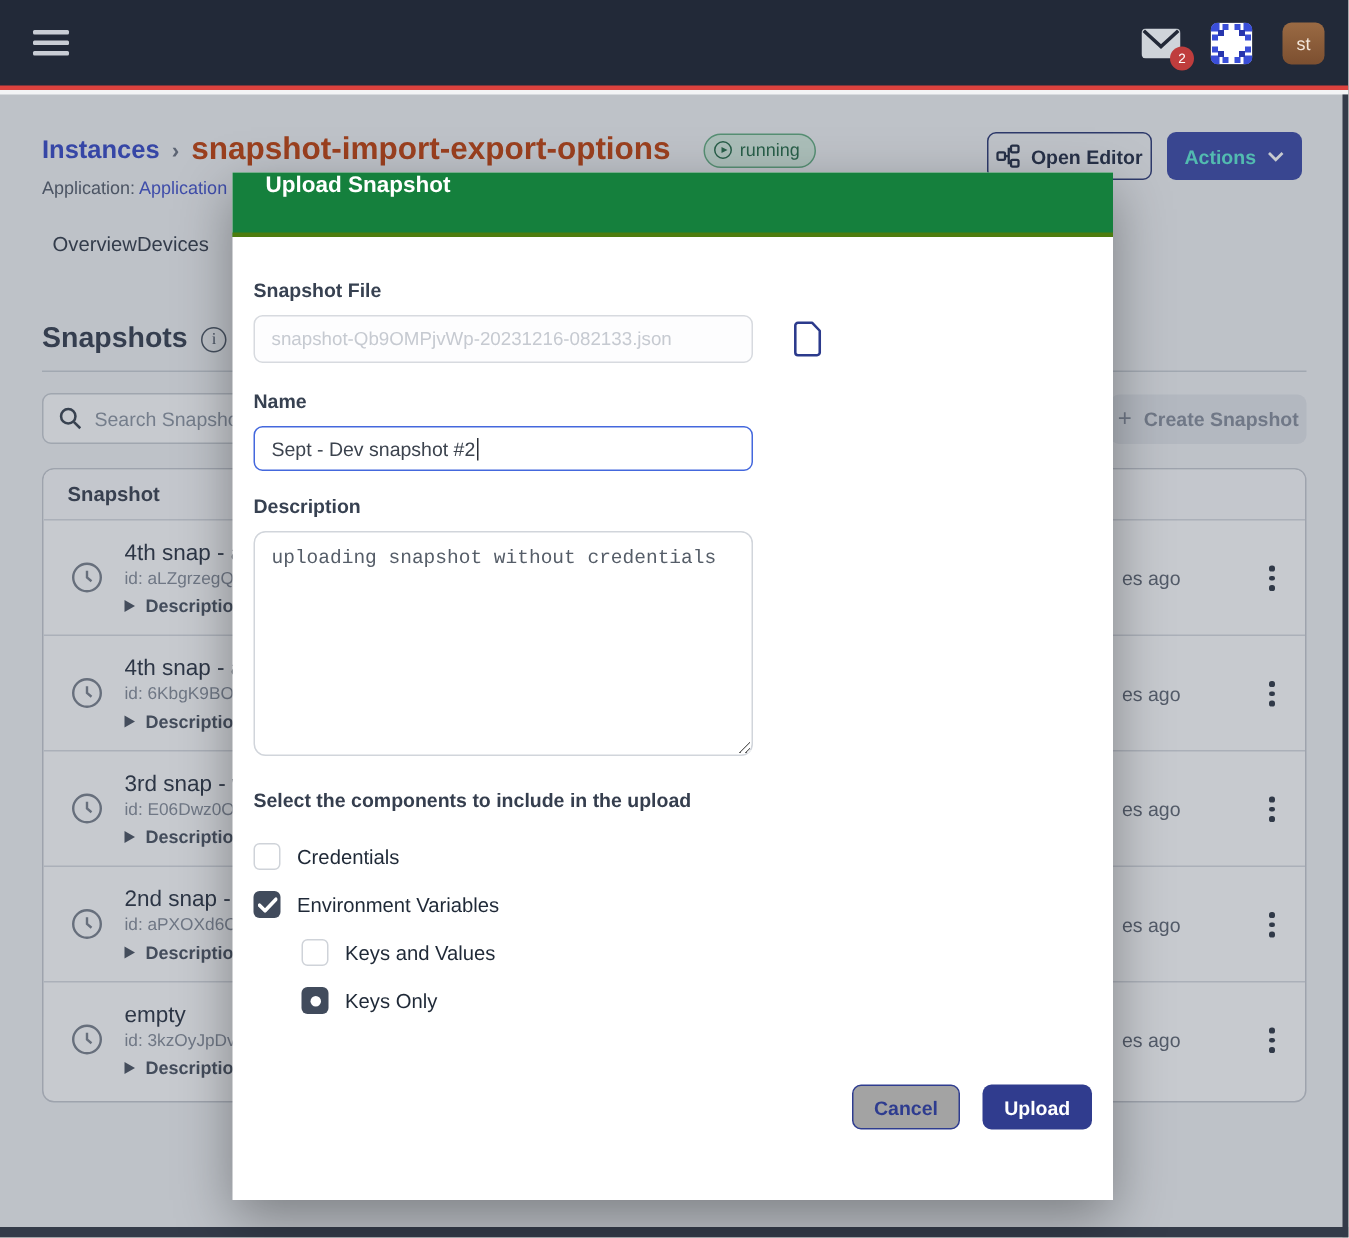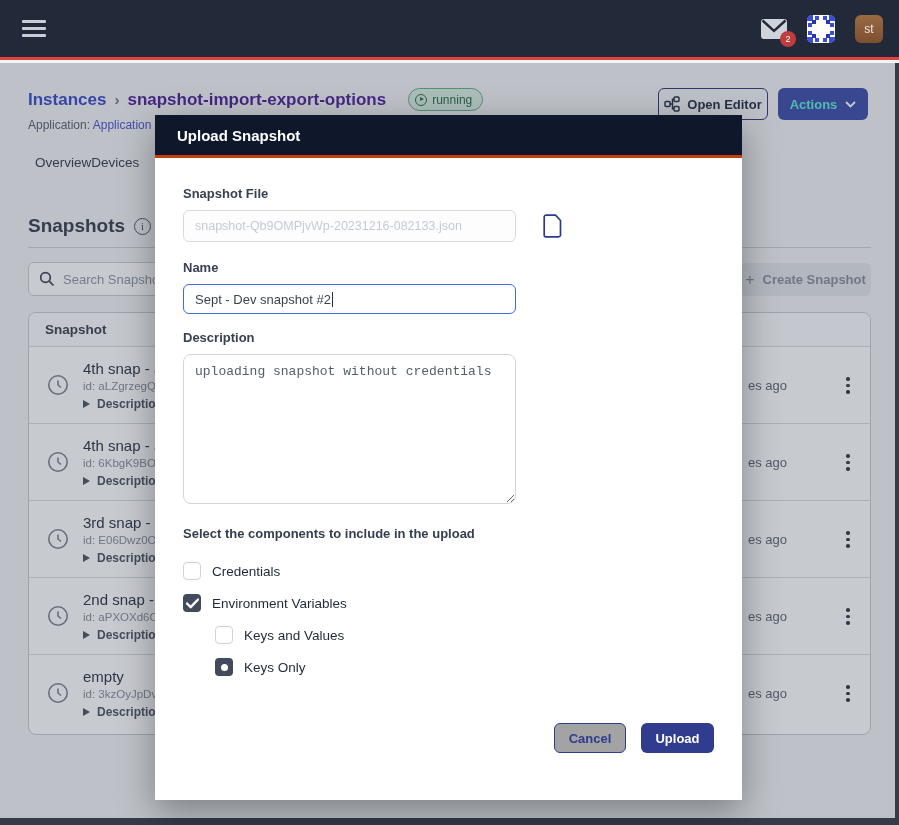--- a/index.html
+++ b/index.html
@@ -26,7 +26,7 @@
   .crumb-row { position:absolute; top:25px; left:28px; display:flex; align-items:center; gap:8px; }
   .crumb-link { color:#3649c6; font-size:17px; font-weight:bold; cursor:pointer; }
   .crumb-sep { color:#6b7280; font-size:15px; font-weight:bold; }
-  .crumb-current { color:#4c1d95; font-size:17px; font-weight:bold; }
+  .crumb-current { color:#c2410c; font-size:21px; font-weight:bold; }
   .badge-running { display:flex; align-items:center; gap:5px; margin-left:14px; background:#d9efe1;
                    border:1px solid #63ad80; border-radius:12px; height:23px; padding:0 10px 0 6px;
                    color:#256b47; font-size:12px; }

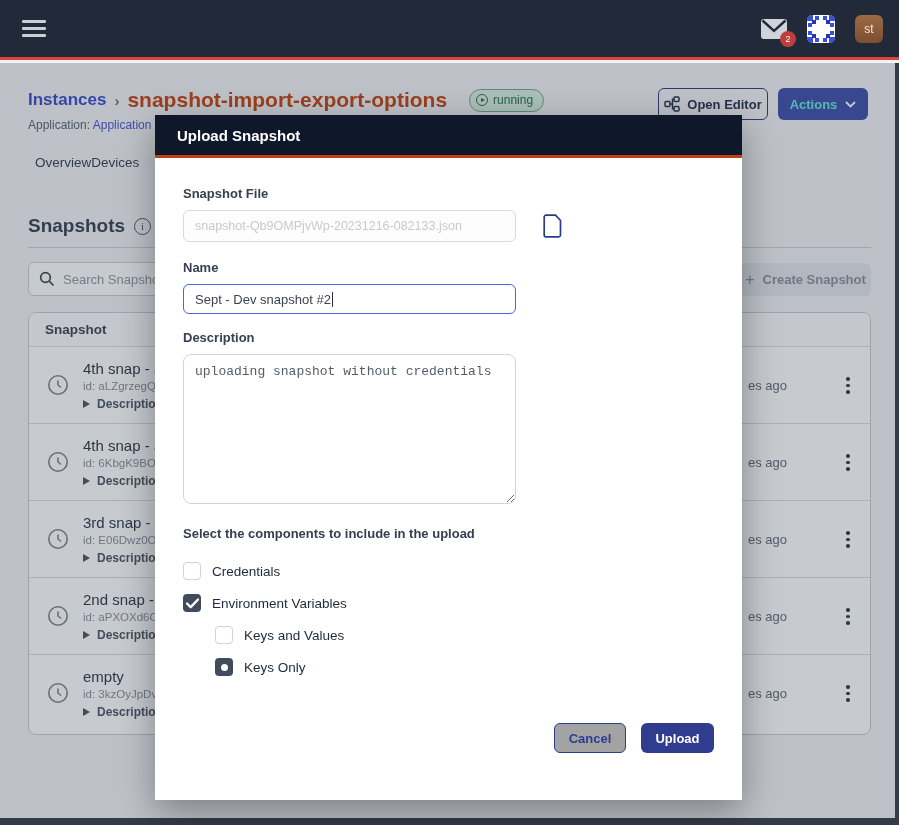--- a/index.html
+++ b/index.html
@@ -84,7 +84,7 @@
   
   .modal { position:absolute; left:155px; top:115px; width:587px; height:685px; background:#fff; z-index:20;
            box-shadow:0 12px 35px rgba(0,0,0,.35); }
-  .modal-header { height:43px; background:#0f172a; border-bottom:3px solid #c2410c; display:flex; align-items:center; padding:0 22px; }
+  .modal-header { height:43px; background:#15803d; border-bottom:3px solid #4d7c0f; display:flex; align-items:flex-start; padding:0 22px; }
   .modal-title { color:#fff; font-size:15px; font-weight:bold; }
   .modal-body { padding:28px 28px 0; }
   .field-label { font-size:13px; font-weight:600; color:#374151; height:16px; }

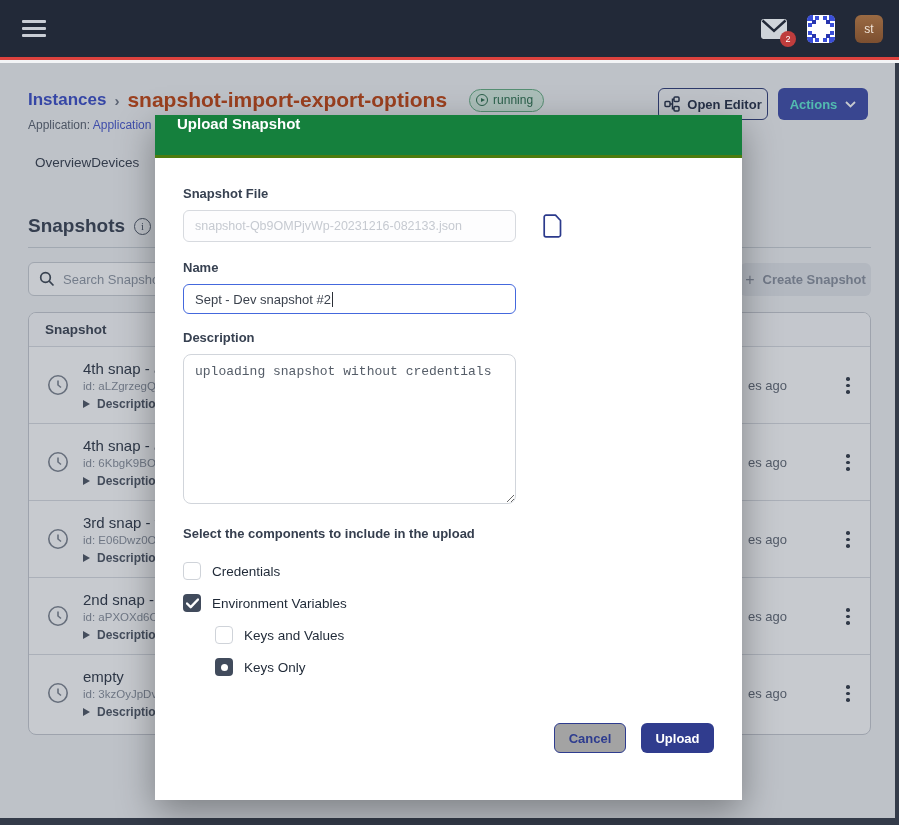--- a/index.html
+++ b/index.html
@@ -86,7 +86,7 @@
            box-shadow:0 12px 35px rgba(0,0,0,.35); }
   .modal-header { height:43px; background:#15803d; border-bottom:3px solid #4d7c0f; display:flex; align-items:flex-start; padding:0 22px; }
   .modal-title { color:#fff; font-size:15px; font-weight:bold; }
-  .modal-body { padding:28px 28px 0; }
+  .modal-body { padding:28px 14px 0; }
   .field-label { font-size:13px; font-weight:600; color:#374151; height:16px; }
   .file-row { display:flex; align-items:center; gap:26px; margin-top:8px; }
   .input-disabled { width:333px; height:32px; border:1px solid #d7dadf; border-radius:6px; background:#fdfdfe;

